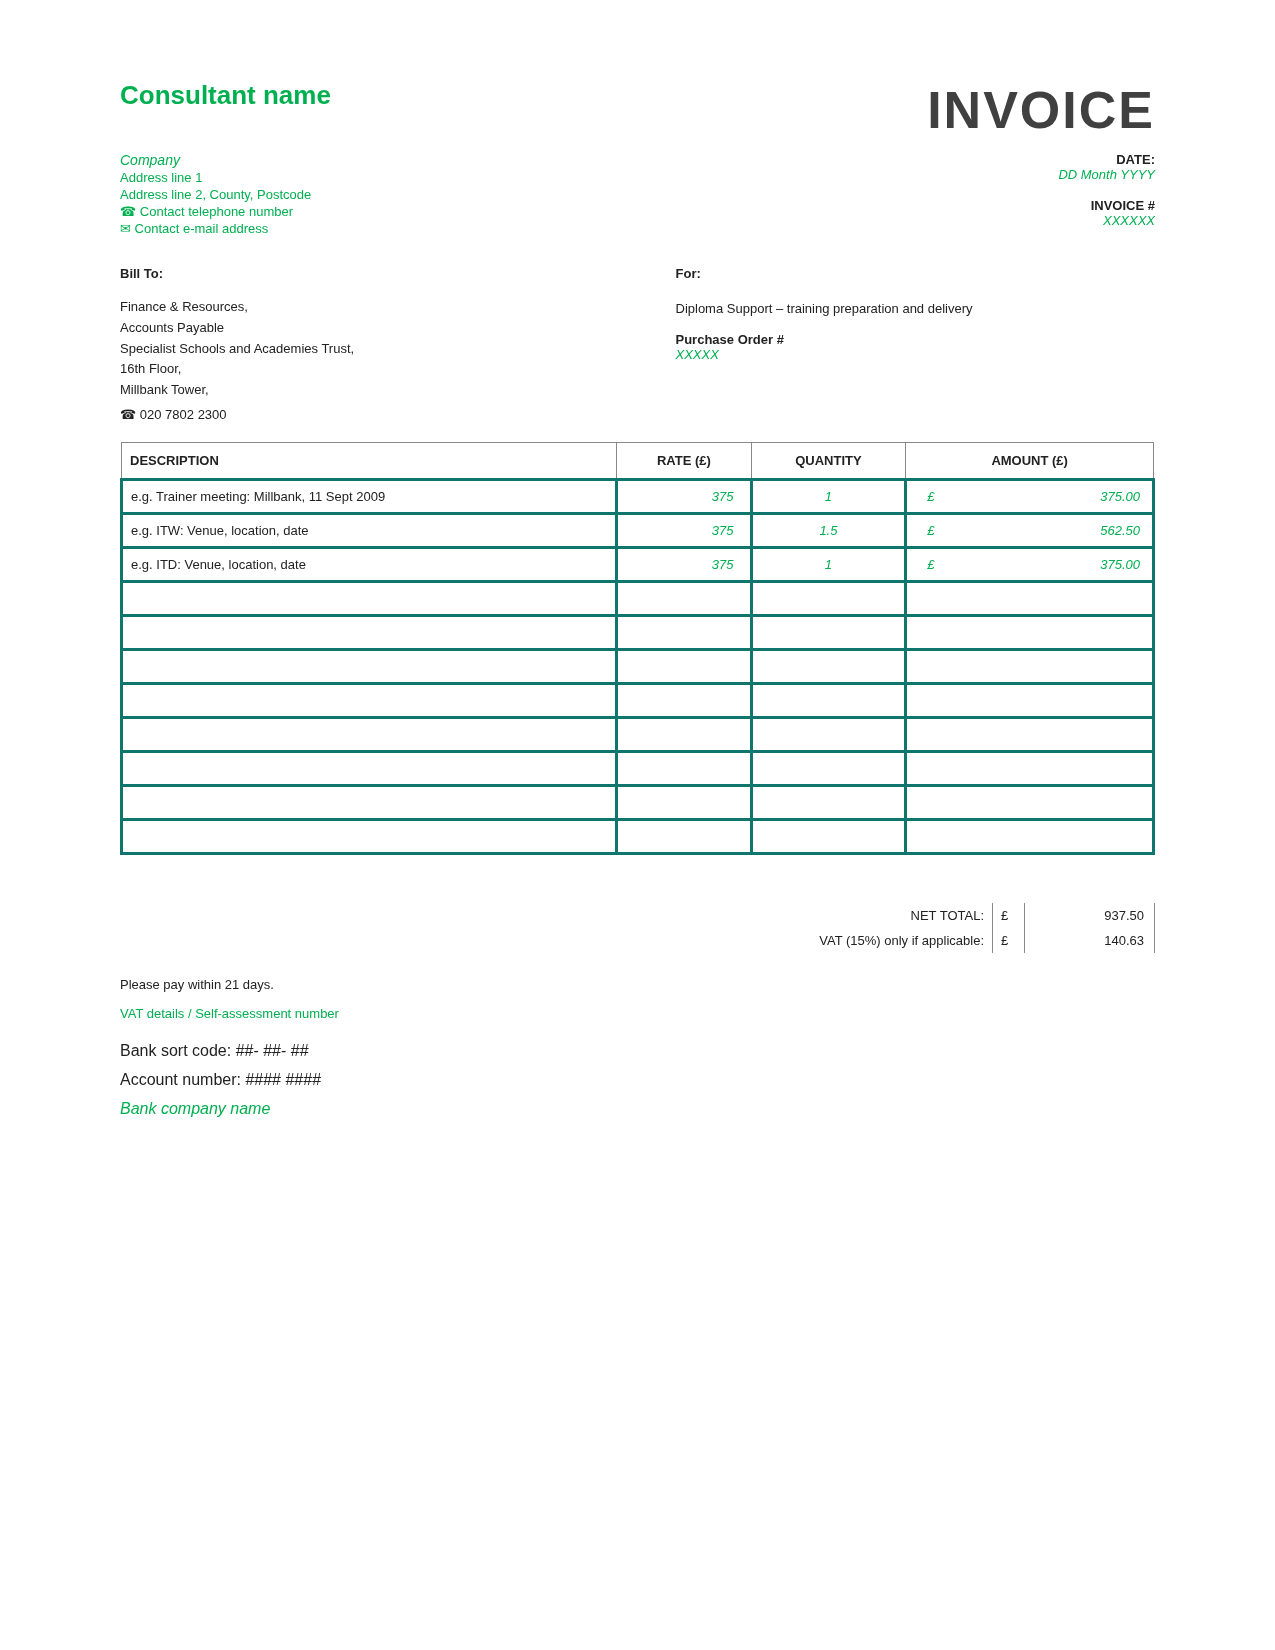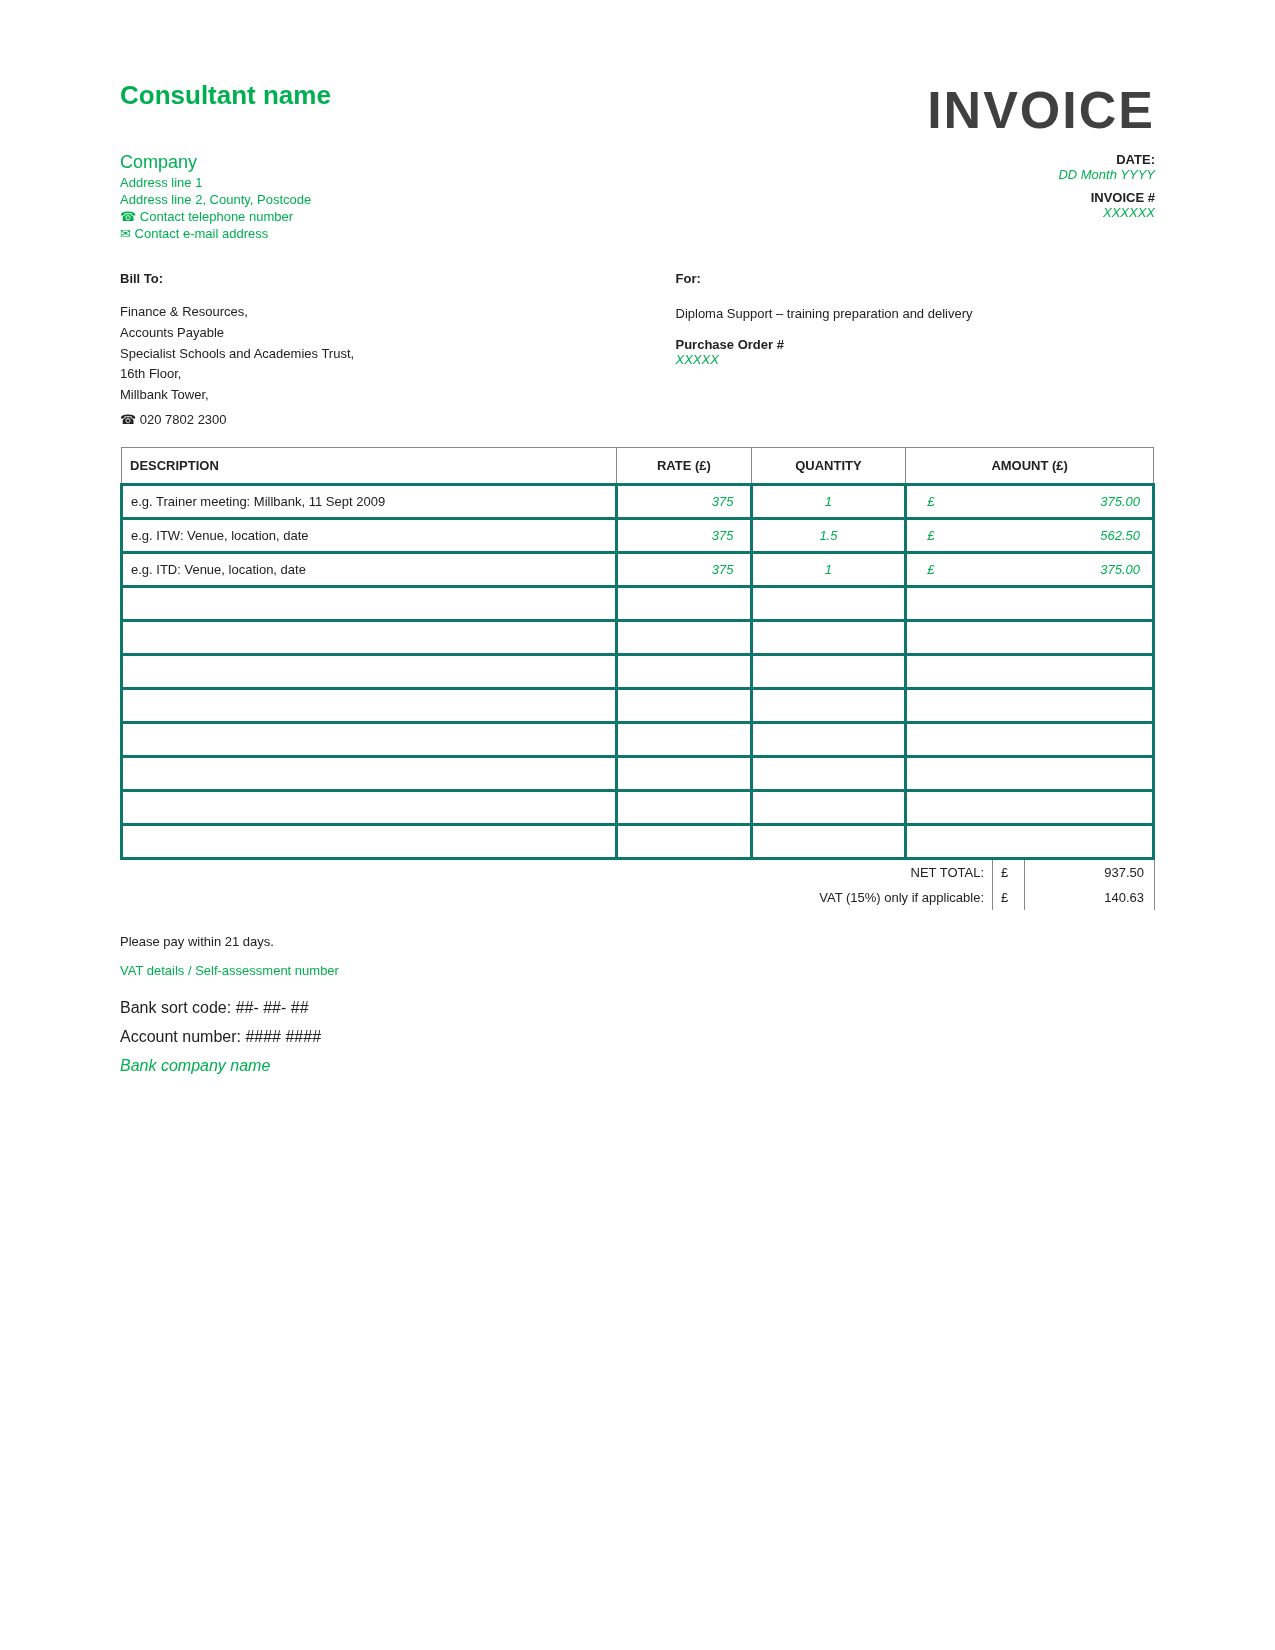--- a/index.html
+++ b/index.html
@@ -44,8 +44,9 @@
       gap: 2px;
     }
     .company-name-italic {
-      color: #00b050;
-      font-size: 18px;
+      font-style: italic;
+      color: #00b050;
+      font-size: 14px;
     }
     .address-green {
       color: #00b050;

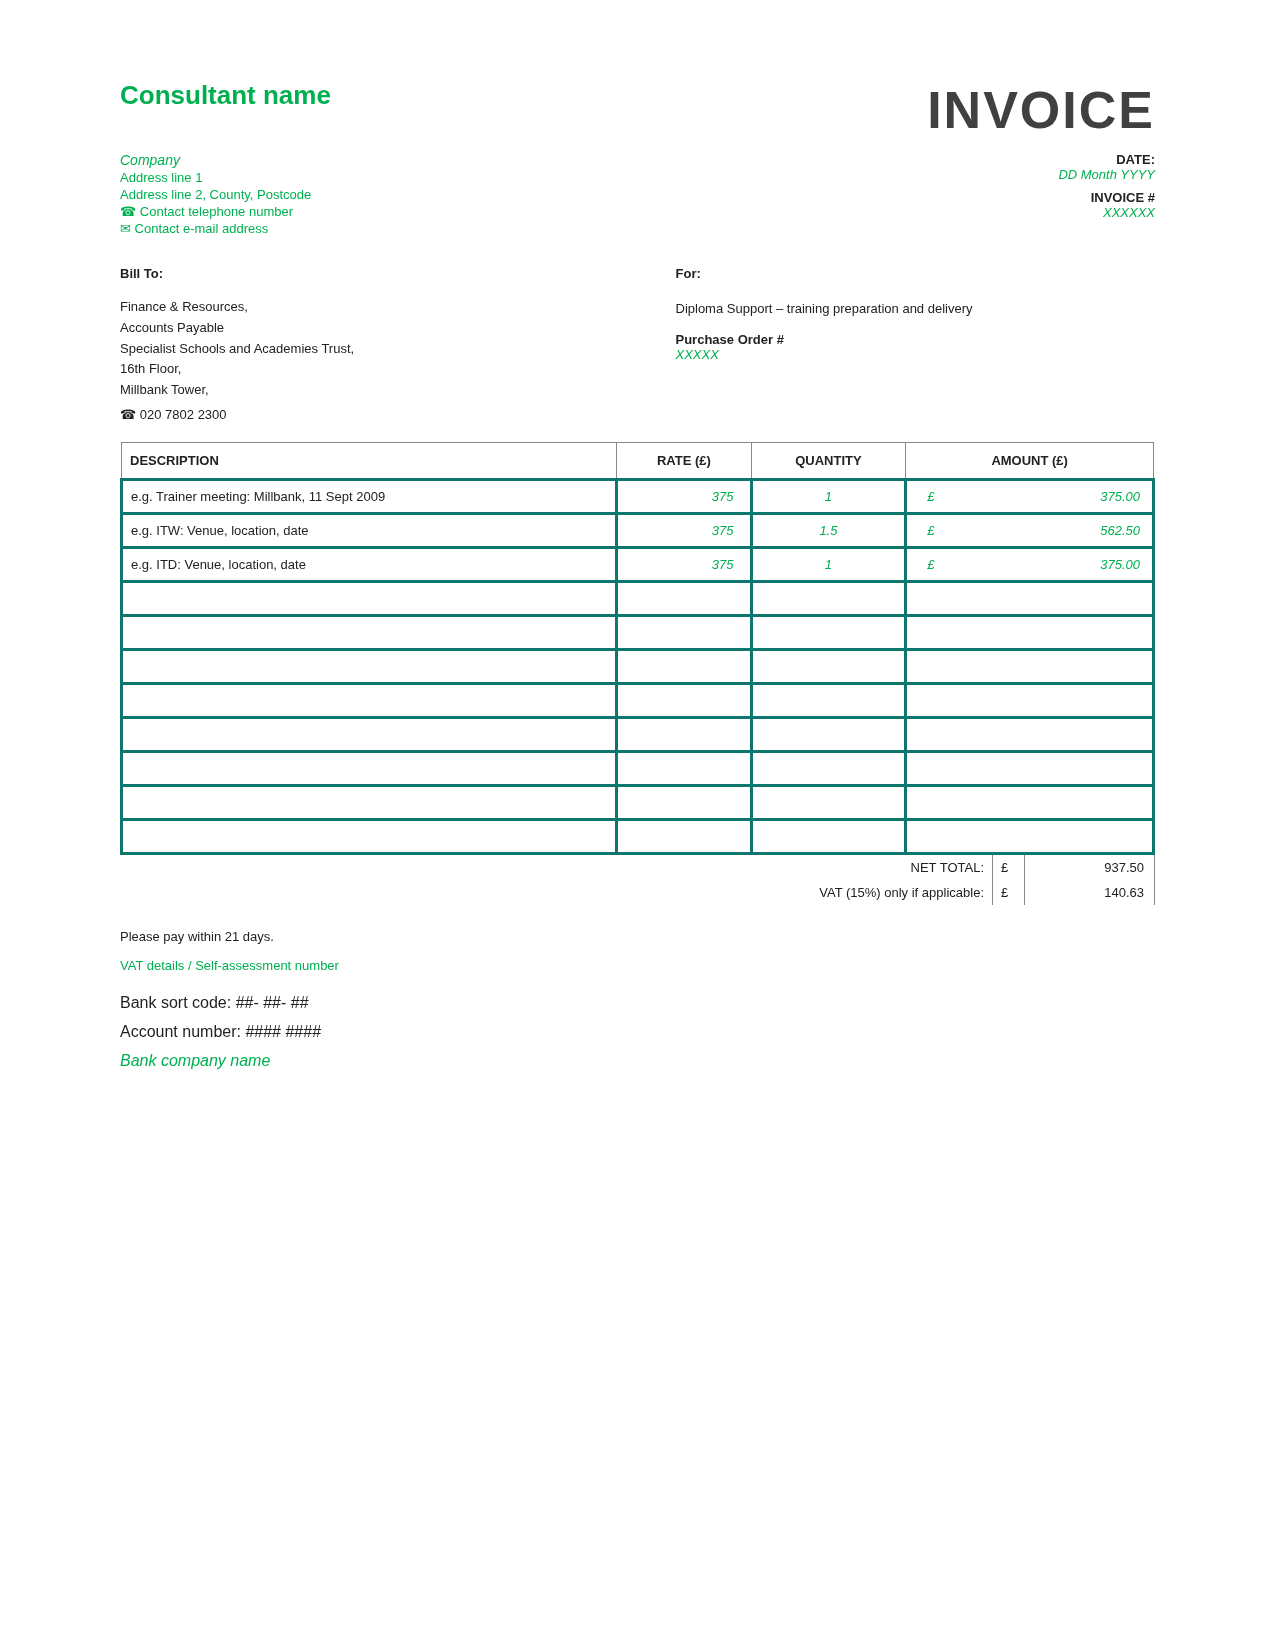--- a/index.html
+++ b/index.html
@@ -61,7 +61,7 @@
       text-align: right;
       display: flex;
       flex-direction: column;
-      gap: 8px;
+      gap: 16px;
     }
     .date-block, .invoice-num-block {
       display: flex;

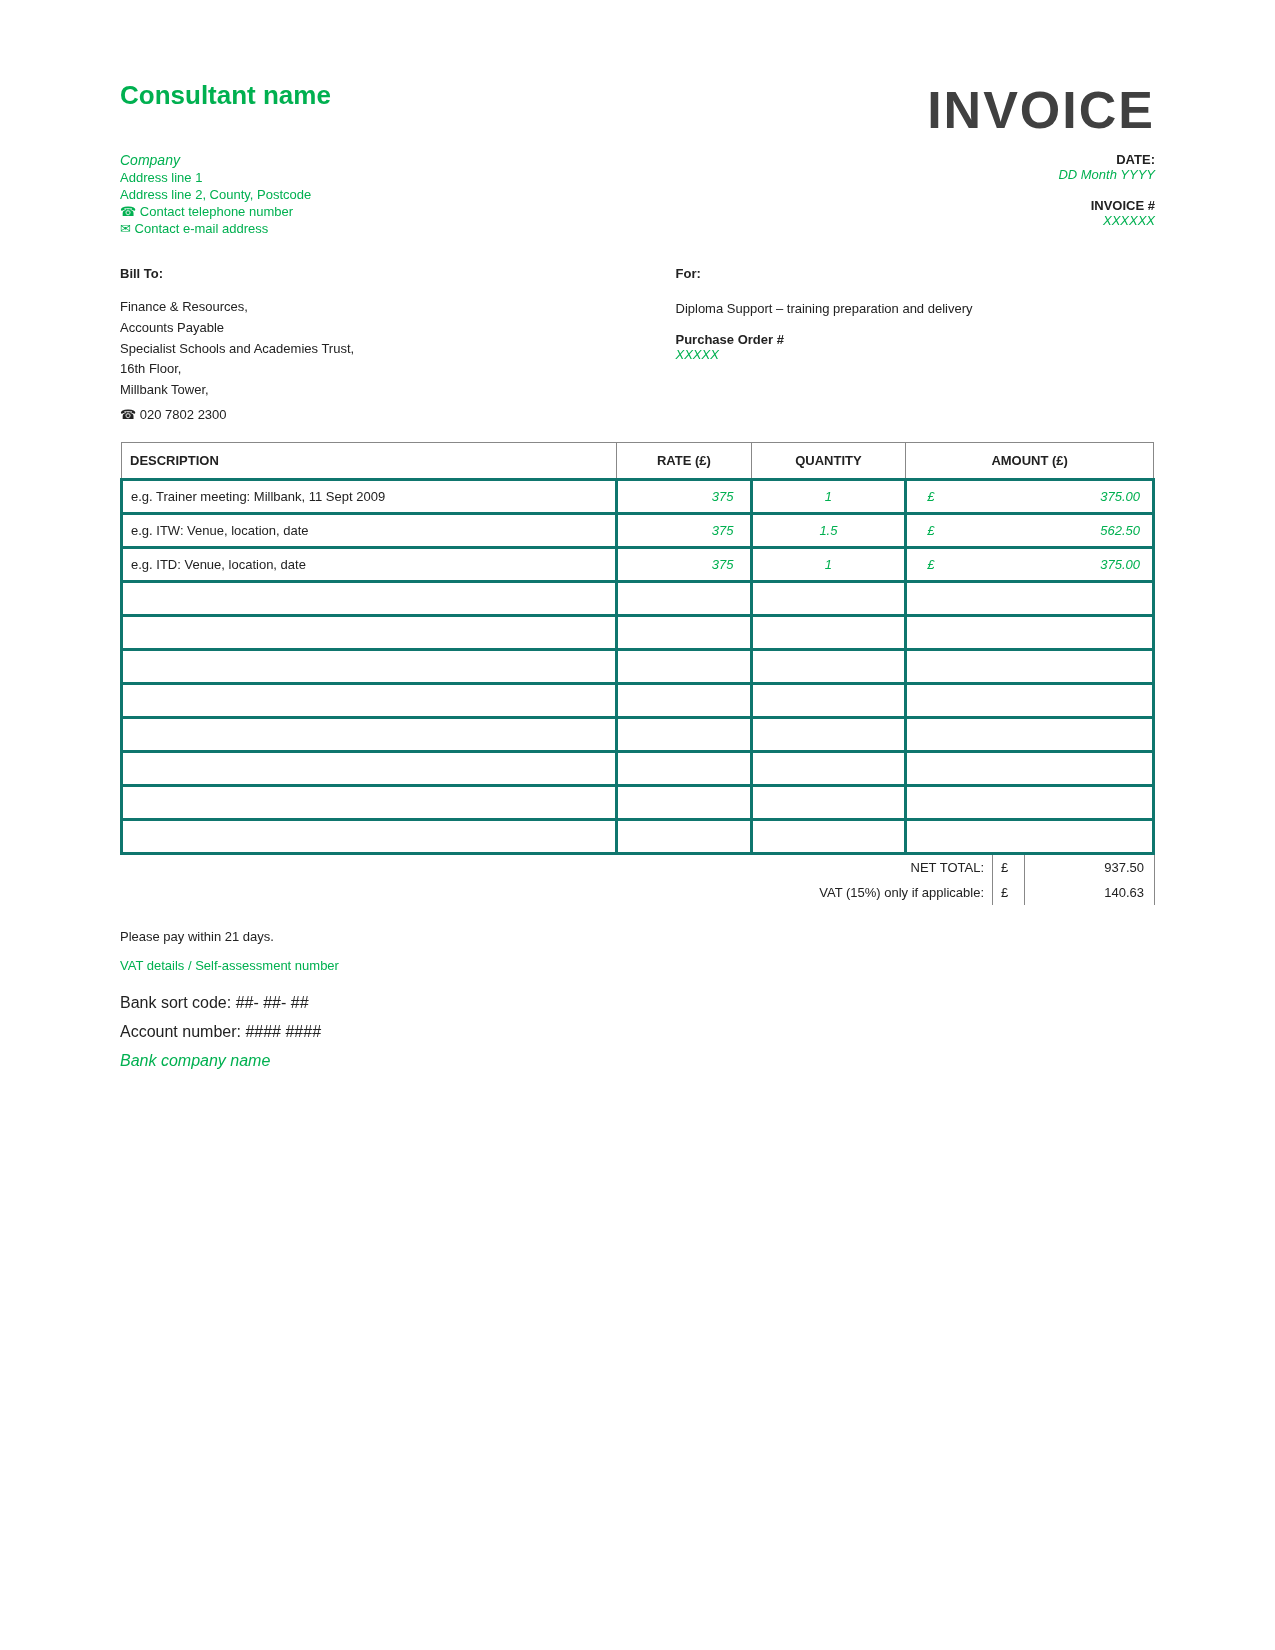--- a/index.html
+++ b/index.html
@@ -187,6 +187,7 @@
     .totals-table {
       width: 100%;
       border-collapse: collapse;
+      margin-top: 48px;
     }
     .totals-table td {
       padding: 5px 8px;

